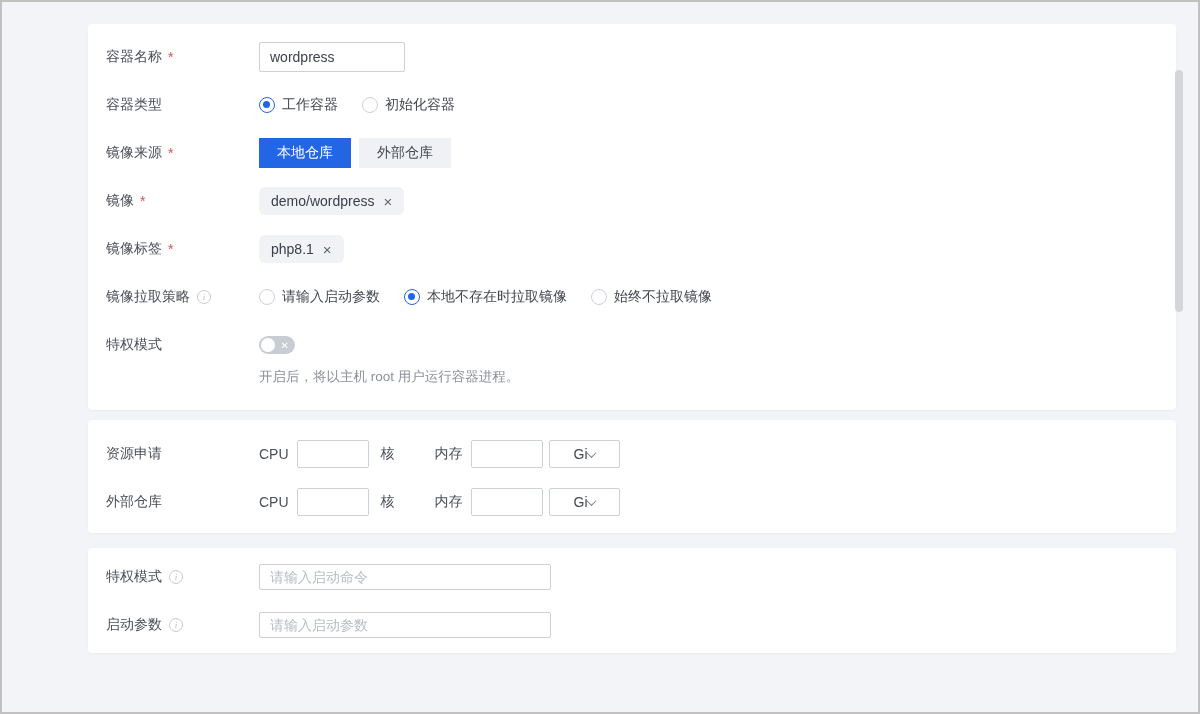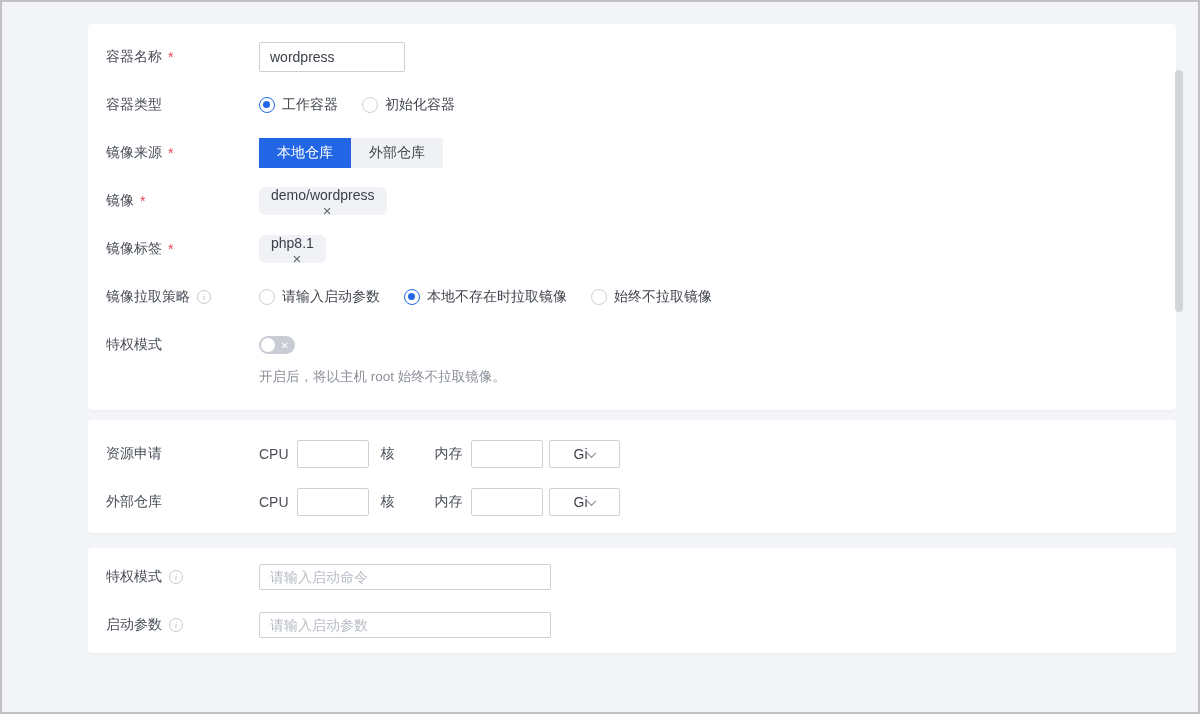--- a/index.html
+++ b/index.html
@@ -45,7 +45,7 @@
   .radio-txt { color:#42474f; }
 
   
-  .seg-group { display:flex; }
+  .seg-group { display:flex;gap:8px; }
   .seg-btn { height:30px; padding:0 18px; min-width:88px; display:flex; align-items:center; justify-content:center; background:#f0f1f5; color:#42474f; cursor:pointer; }
   .seg-btn.active { background:#2266e5; color:#fff; }
 

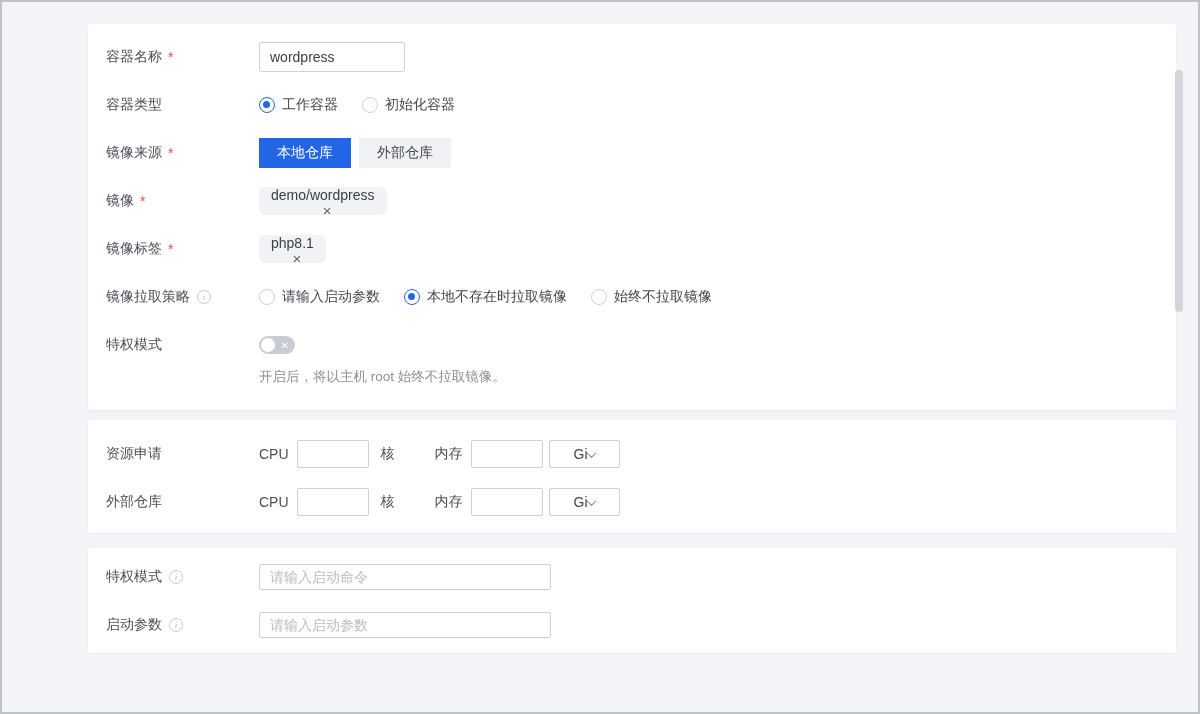--- a/index.html
+++ b/index.html
@@ -50,7 +50,7 @@
   .seg-btn.active { background:#2266e5; color:#fff; }
 
   
-  .tag-chip { display:inline-flex; align-items:center; height:28px; padding:0 12px; background:#f1f2f6; border-radius:6px; color:#393e47;flex-direction:column; }
+  .tag-chip { display:inline-flex; align-items:center; height:28px; padding:0 12px; background:#f1f2f6; border-radius:6px; color:#393e47; }
   .tag-close { margin-left:9px; color:#5d646e; font-size:15px; line-height:1; cursor:pointer; }
 
   

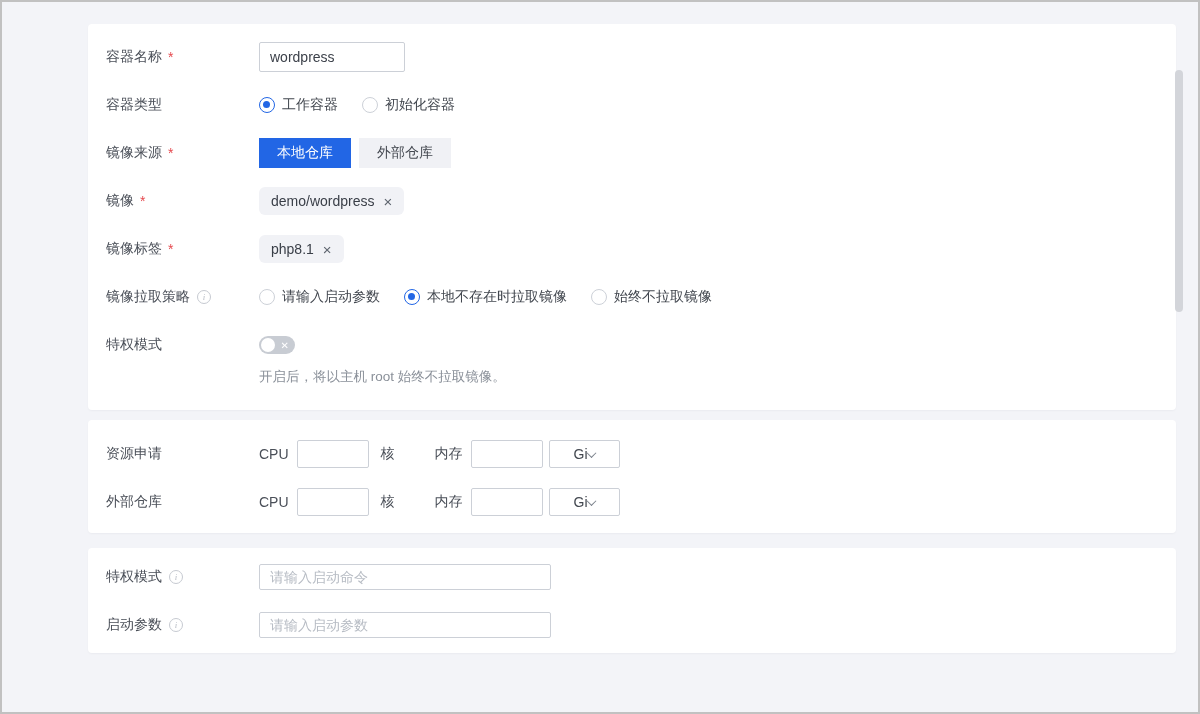--- a/index.html
+++ b/index.html
@@ -176,7 +176,7 @@
             </span>
           </span>
         </div>
-        <div class="hint">开启后，将以主机 root 始终不拉取镜像。</div>
+        <div class="hint">开启后，将以主机 root 用户运行容器进程。</div>
       </div>
     </div>
 

